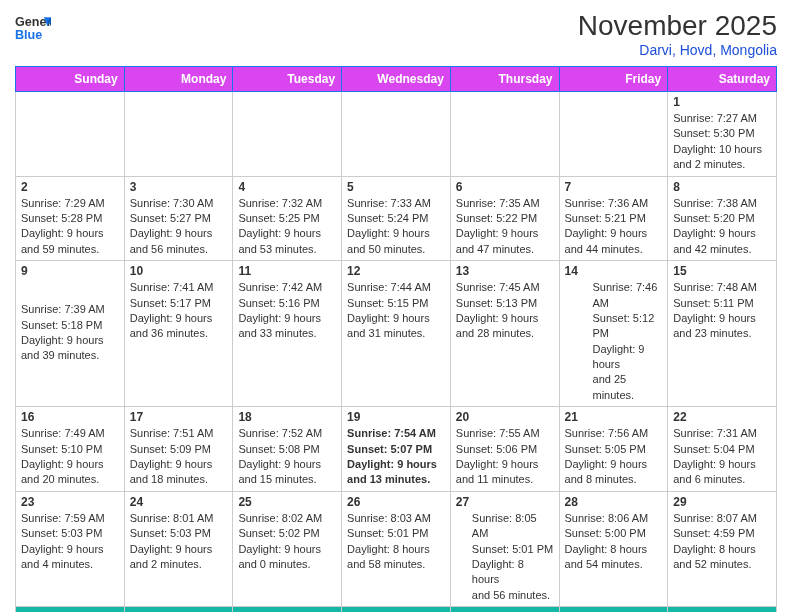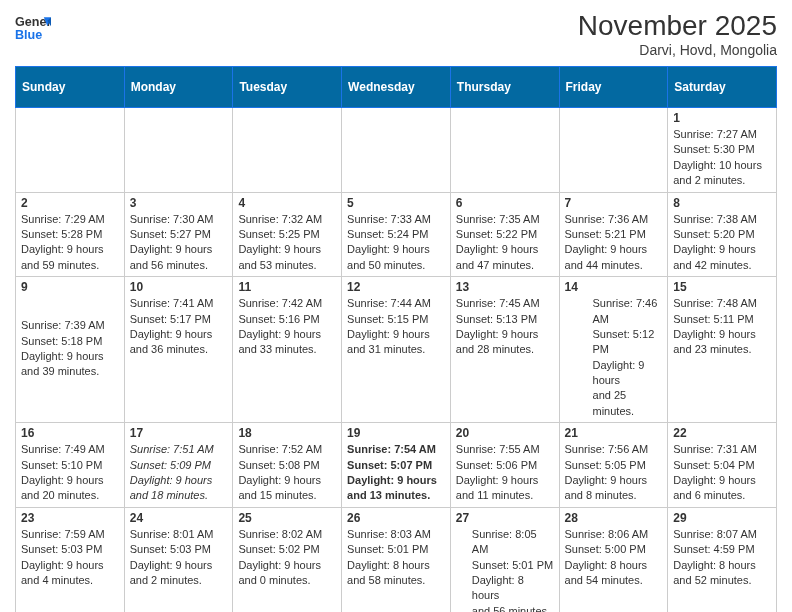--- a/index.html
+++ b/index.html
@@ -39,7 +39,7 @@
     }
     .location {
       font-size: 14px;
-      color: #404040;
+      color: #1d4ed8;
     }
     .calendar {
       width: 100%;

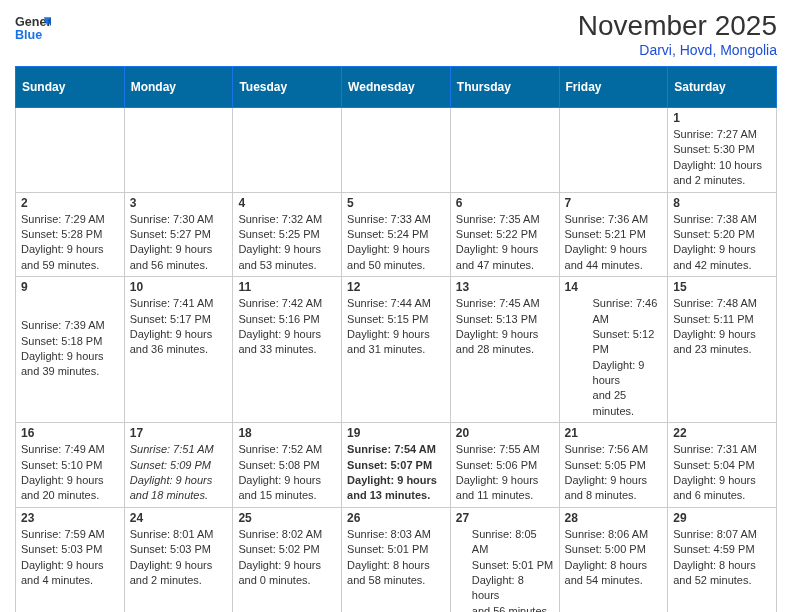--- a/index.html
+++ b/index.html
@@ -47,12 +47,12 @@
       border: 1px solid #ccc;
     }
     .calendar th {
-      background: #0369a1;
+      background: #d946ef;
       color: #fff;
       font-size: 12px;
       font-weight: bold;
-      text-align: left;
-      padding: 13px 6px;
+      text-align: right;
+      padding: 5px 6px;
       border: 1px solid #1a73e8;
     }
     .calendar td {

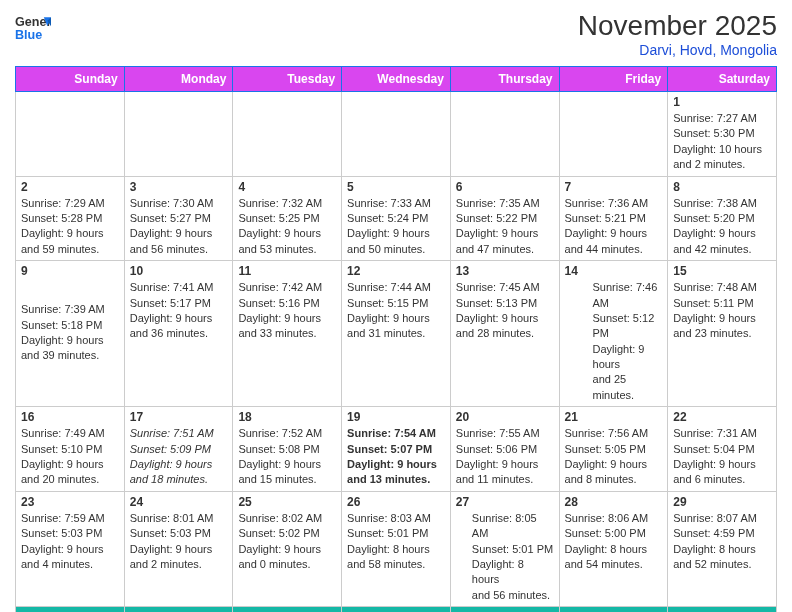--- a/index.html
+++ b/index.html
@@ -242,7 +242,7 @@
           </td>
           <td>
             <span class="day-num">17</span>
-            <div class="day-info" style="white-space: pre-line; font-style: italic;">Sunrise: 7:51 AM
+            <div class="day-info" style="white-space: pre-line;">Sunrise: 7:51 AM
 Sunset: 5:09 PM
 Daylight: 9 hours
 and 18 minutes.</div>

